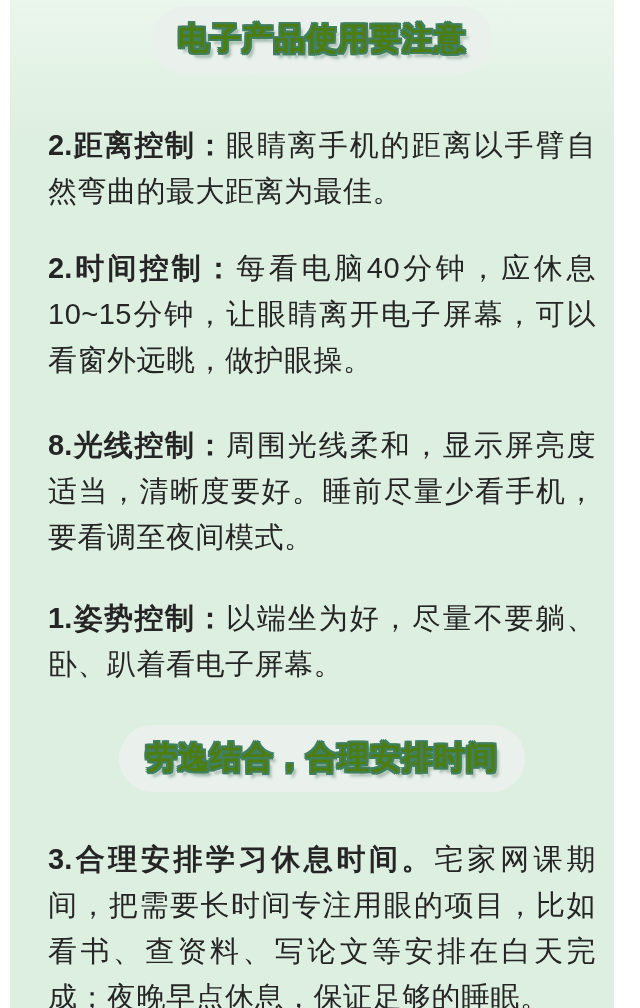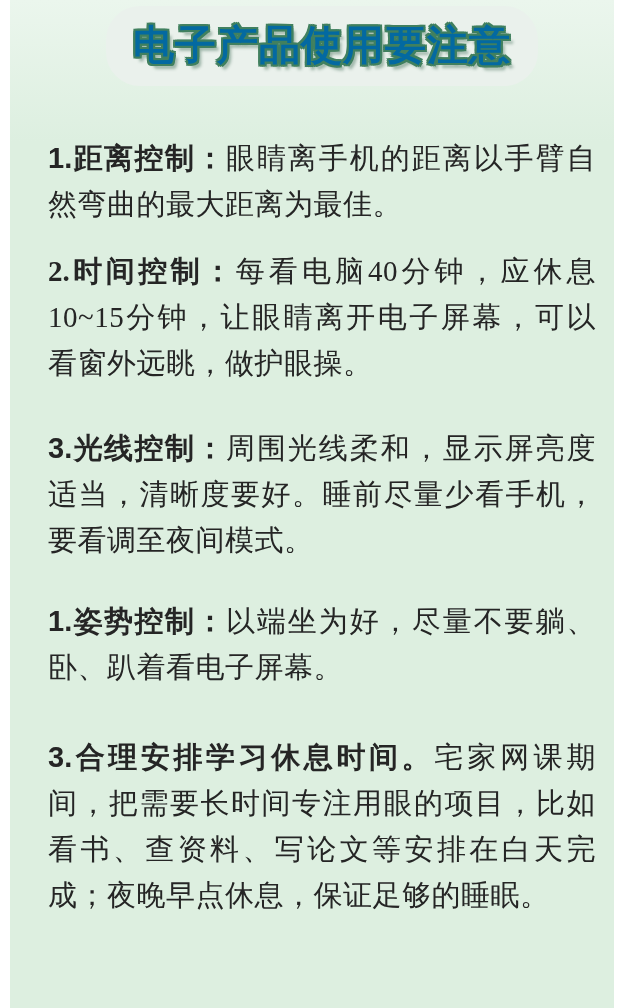--- a/index.html
+++ b/index.html
@@ -32,11 +32,11 @@
     padding: 12px 27px 13px;
   }
   .pill-title {
-    font-size: 41px;
+    font-size: 31px;
     font-weight: 700;
     letter-spacing: 1px;
     white-space: nowrap;
-    color: #0369a1;
+    color: #4d7c0f;
     text-shadow:
       -2px -2px 0 #41805f,  2px -2px 0 #41805f,
       -2px  2px 0 #41805f,  2px  2px 0 #41805f,

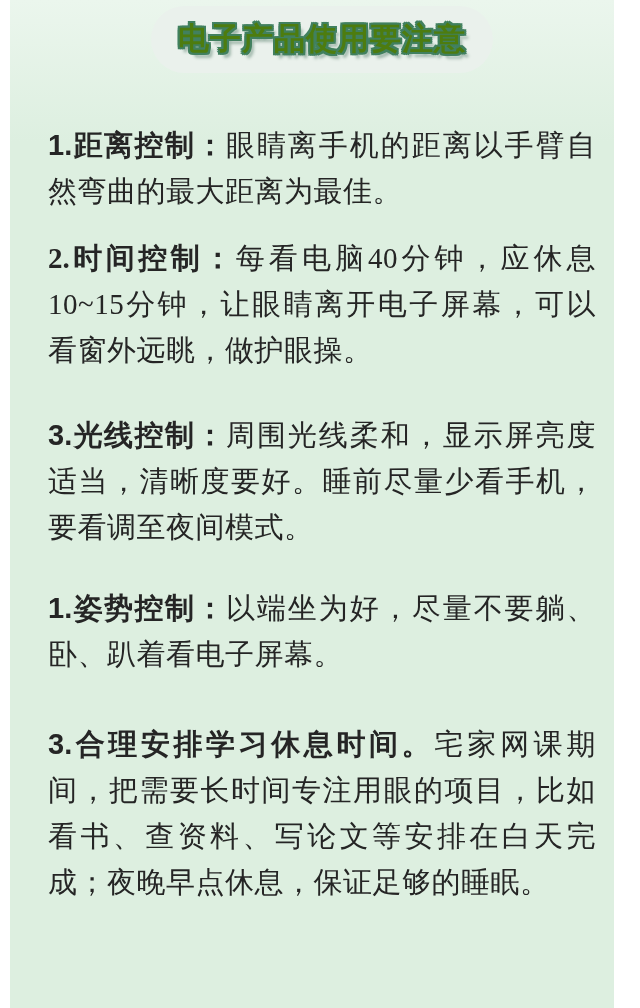--- a/index.html
+++ b/index.html
@@ -71,7 +71,7 @@
       <span class="pill-title">电子产品使用要注意</span>
     </div>
 
-    <p class="item p1"><b>1.距离控制：</b><span>眼睛离手机的距离以手臂自然弯曲的最大距离为最佳。</span></p>
+    <p class="item p1"><b>2.距离控制：</b><span>眼睛离手机的距离以手臂自然弯曲的最大距离为最佳。</span></p>
 
     <p class="item p2"><b>2.时间控制：</b><span>每看电脑40分钟，应休息10~15分钟，让眼睛离开电子屏幕，可以看窗外远眺，做护眼操。</span></p>
 

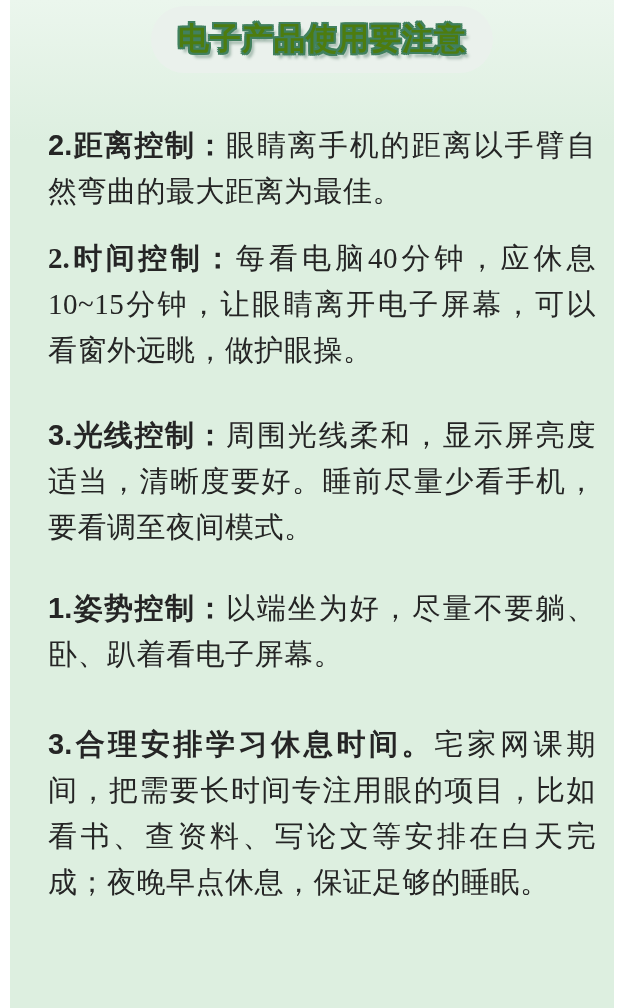--- a/index.html
+++ b/index.html
@@ -56,7 +56,7 @@
   }
   .item b { font-weight: 700; letter-spacing: 0; }
   .p1 { margin-top: 49px; }
-  .p2 { margin-top: 21px; font-family: Liberation Serif, serif; }
+  .p2 { margin-top: 31px; }
   .p3 { margin-top: 39px; }
   .p4 { margin-top: 35px; }
   .p5 { margin-top: 44px; }

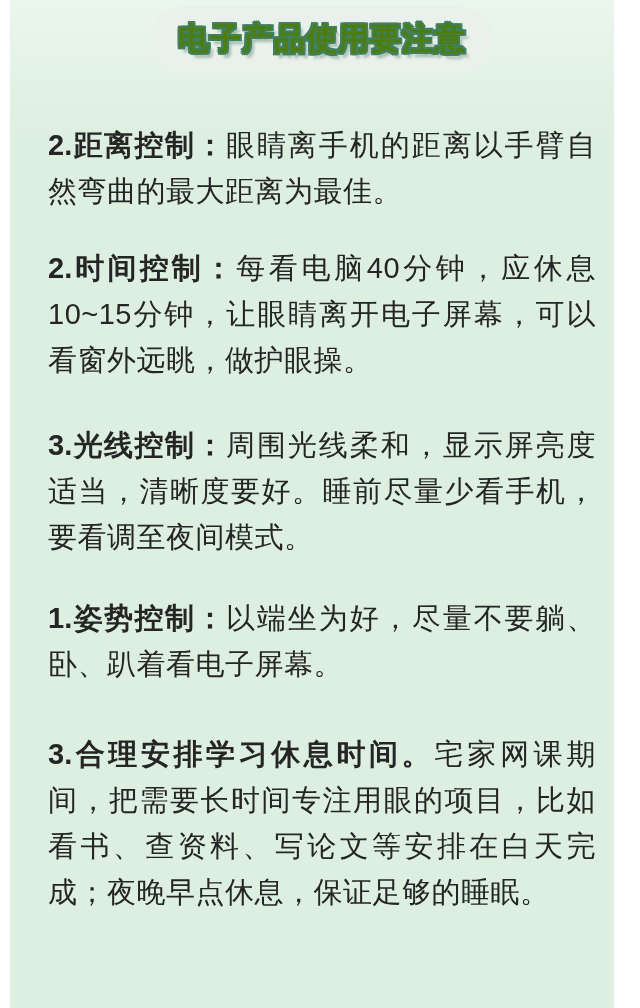--- a/index.html
+++ b/index.html
@@ -75,7 +75,7 @@
 
     <p class="item p2"><b>2.时间控制：</b><span>每看电脑40分钟，应休息10~15分钟，让眼睛离开电子屏幕，可以看窗外远眺，做护眼操。</span></p>
 
-    <p class="item p3"><b>3.光线控制：</b><span>周围光线柔和，显示屏亮度适当，清晰度要好。睡前尽量少看手机，要看调至夜间模式。</span></p>
+    <p class="item p3"><b>8.光线控制：</b><span>周围光线柔和，显示屏亮度适当，清晰度要好。睡前尽量少看手机，要看调至夜间模式。</span></p>
 
     <p class="item p4"><b>1.姿势控制：</b><span>以端坐为好，尽量不要躺、卧、趴着看电子屏幕。</span></p>
 

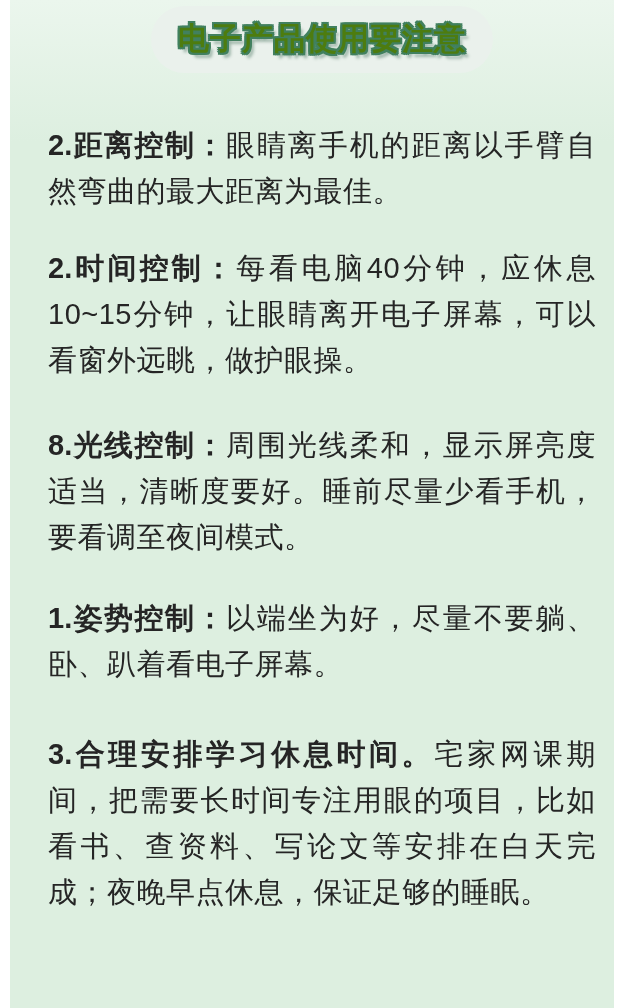--- a/index.html
+++ b/index.html
@@ -79,6 +79,9 @@
 
     <p class="item p4"><b>1.姿势控制：</b><span>以端坐为好，尽量不要躺、卧、趴着看电子屏幕。</span></p>
 
+    <div class="pill pill-mid">
+      <span class="pill-title">劳逸结合，合理安排时间</span>
+    </div>
 
     <p class="item p5"><b>3.合理安排学习休息时间。</b><span>宅家网课期间，把需要长时间专注用眼的项目，比如看书、查资料、写论文等安排在白天完成；夜晚早点休息，保证足够的睡眠。</span></p>
 

